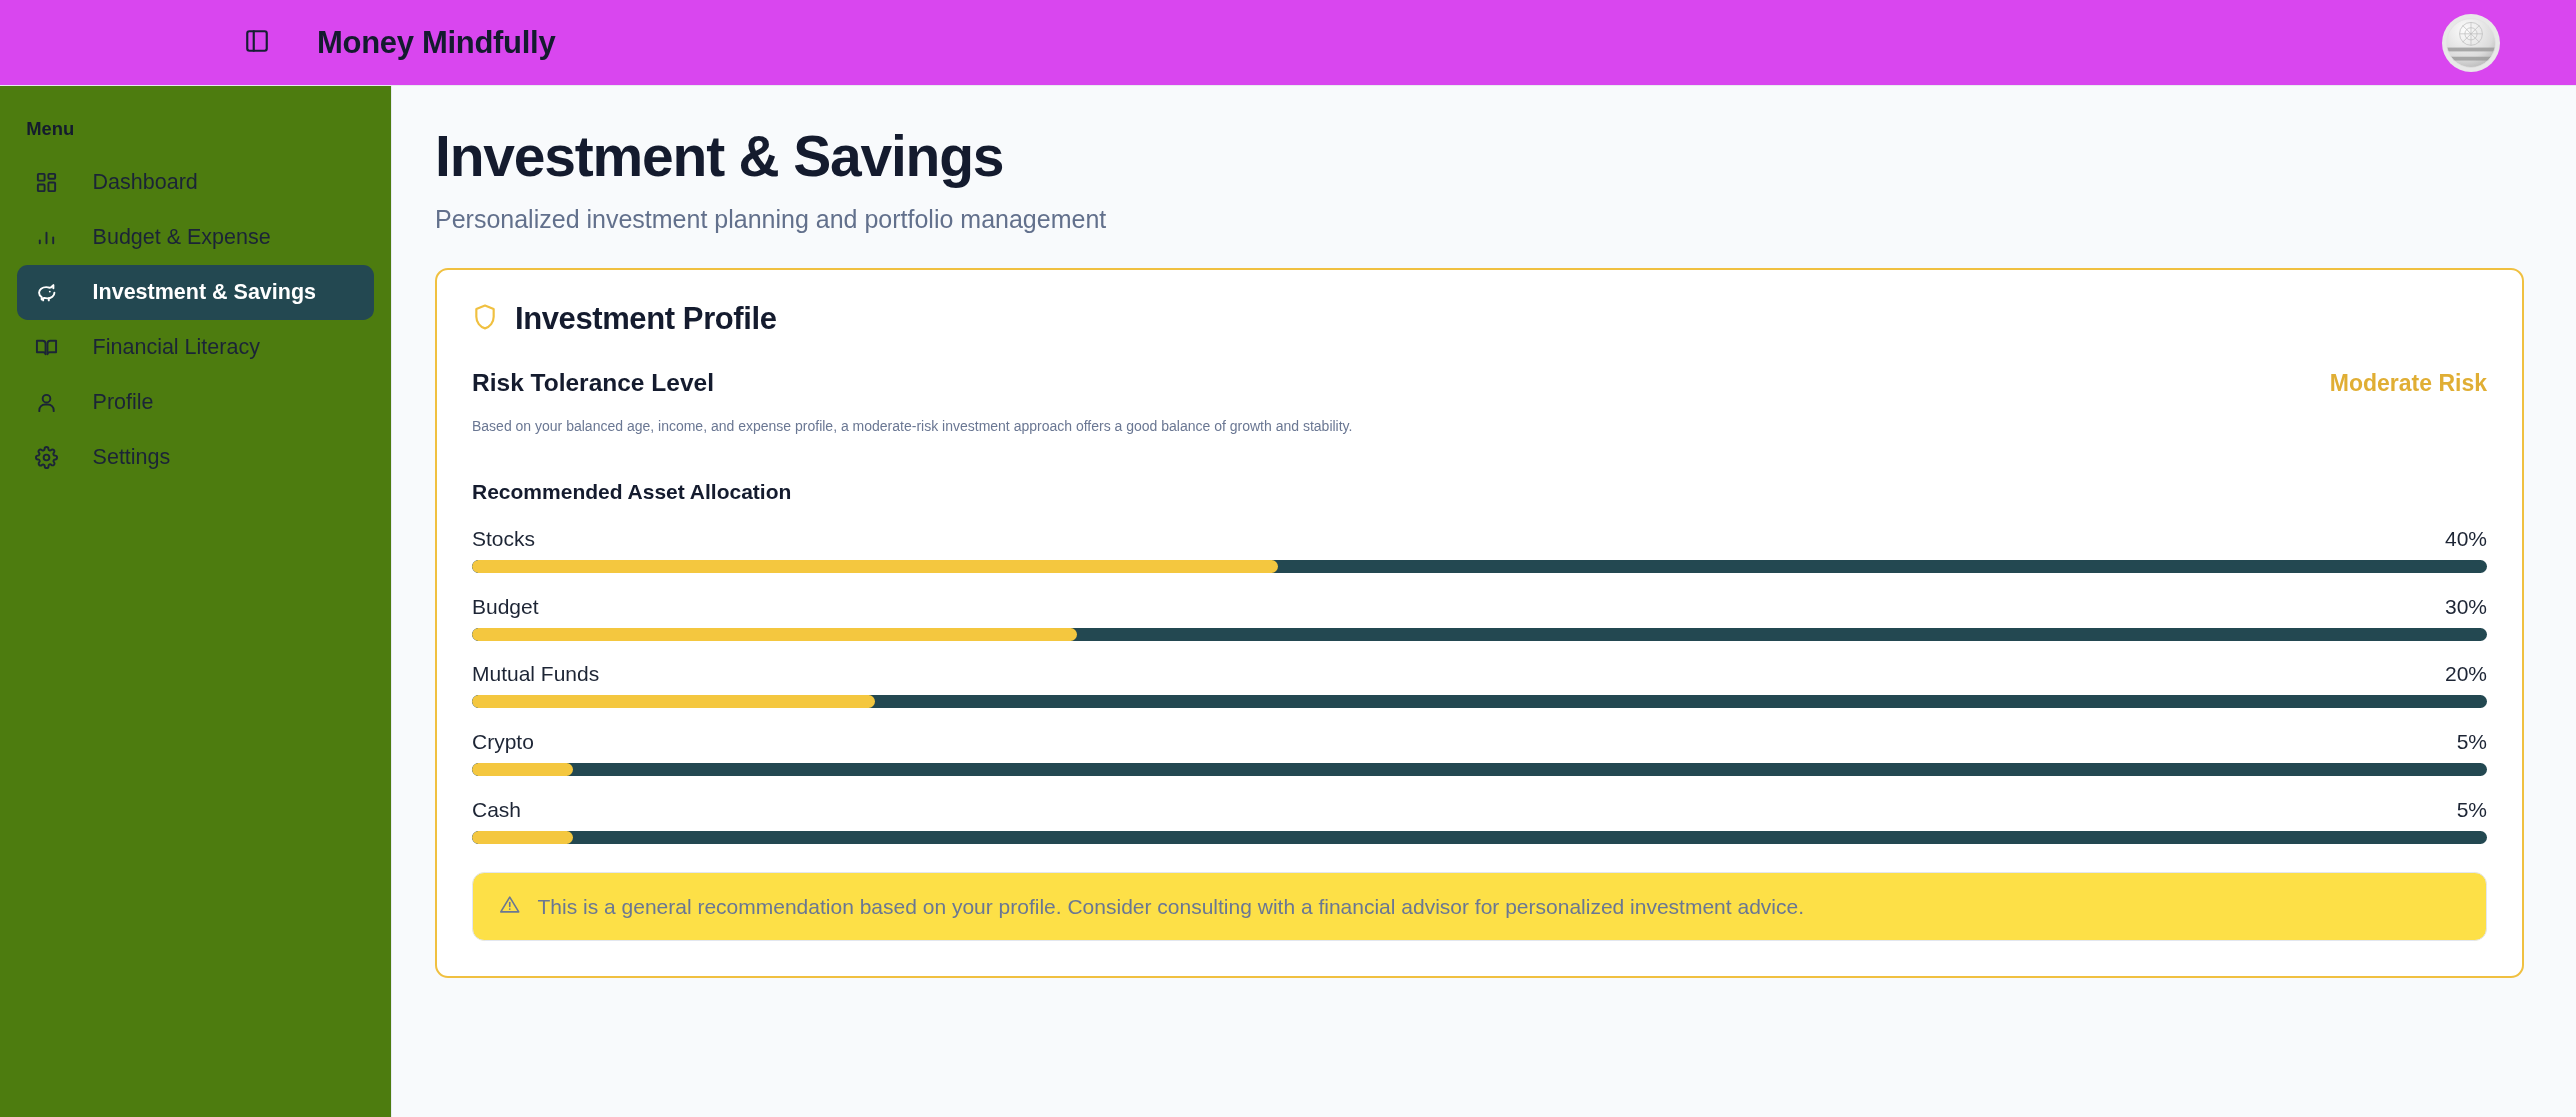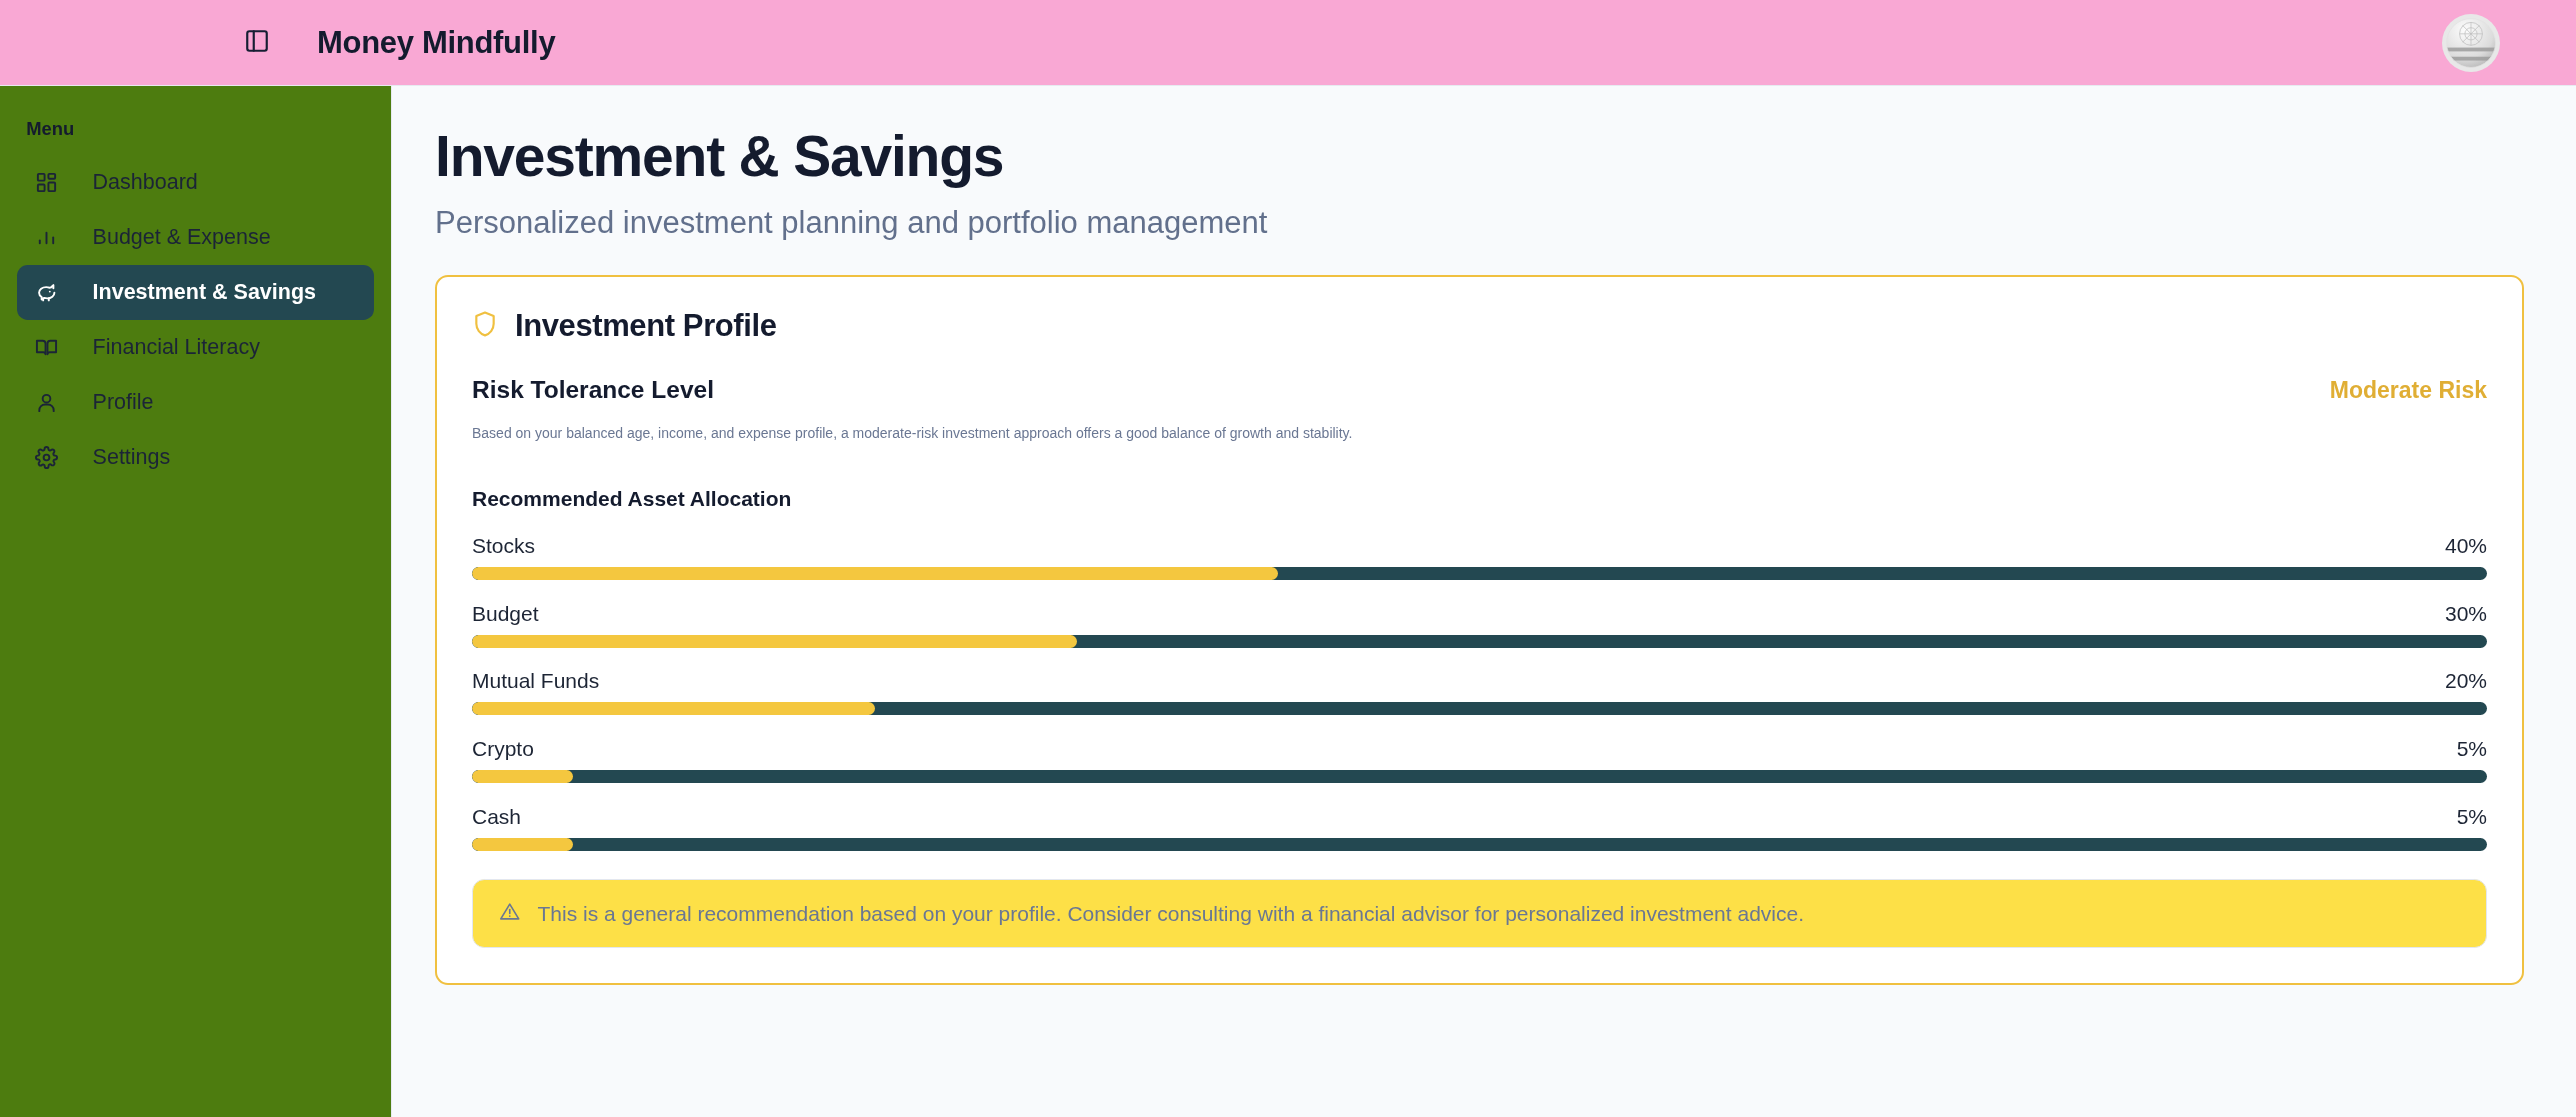--- a/index.html
+++ b/index.html
@@ -14,7 +14,7 @@
   
   .topbar {
     height:86px; min-height:86px;
-    background:#f9a8d4;
+    background:#d946ef;
     border-bottom:1.5px solid #E7EAF0;
     display:flex; align-items:center;
     padding:0 41px 0 0;

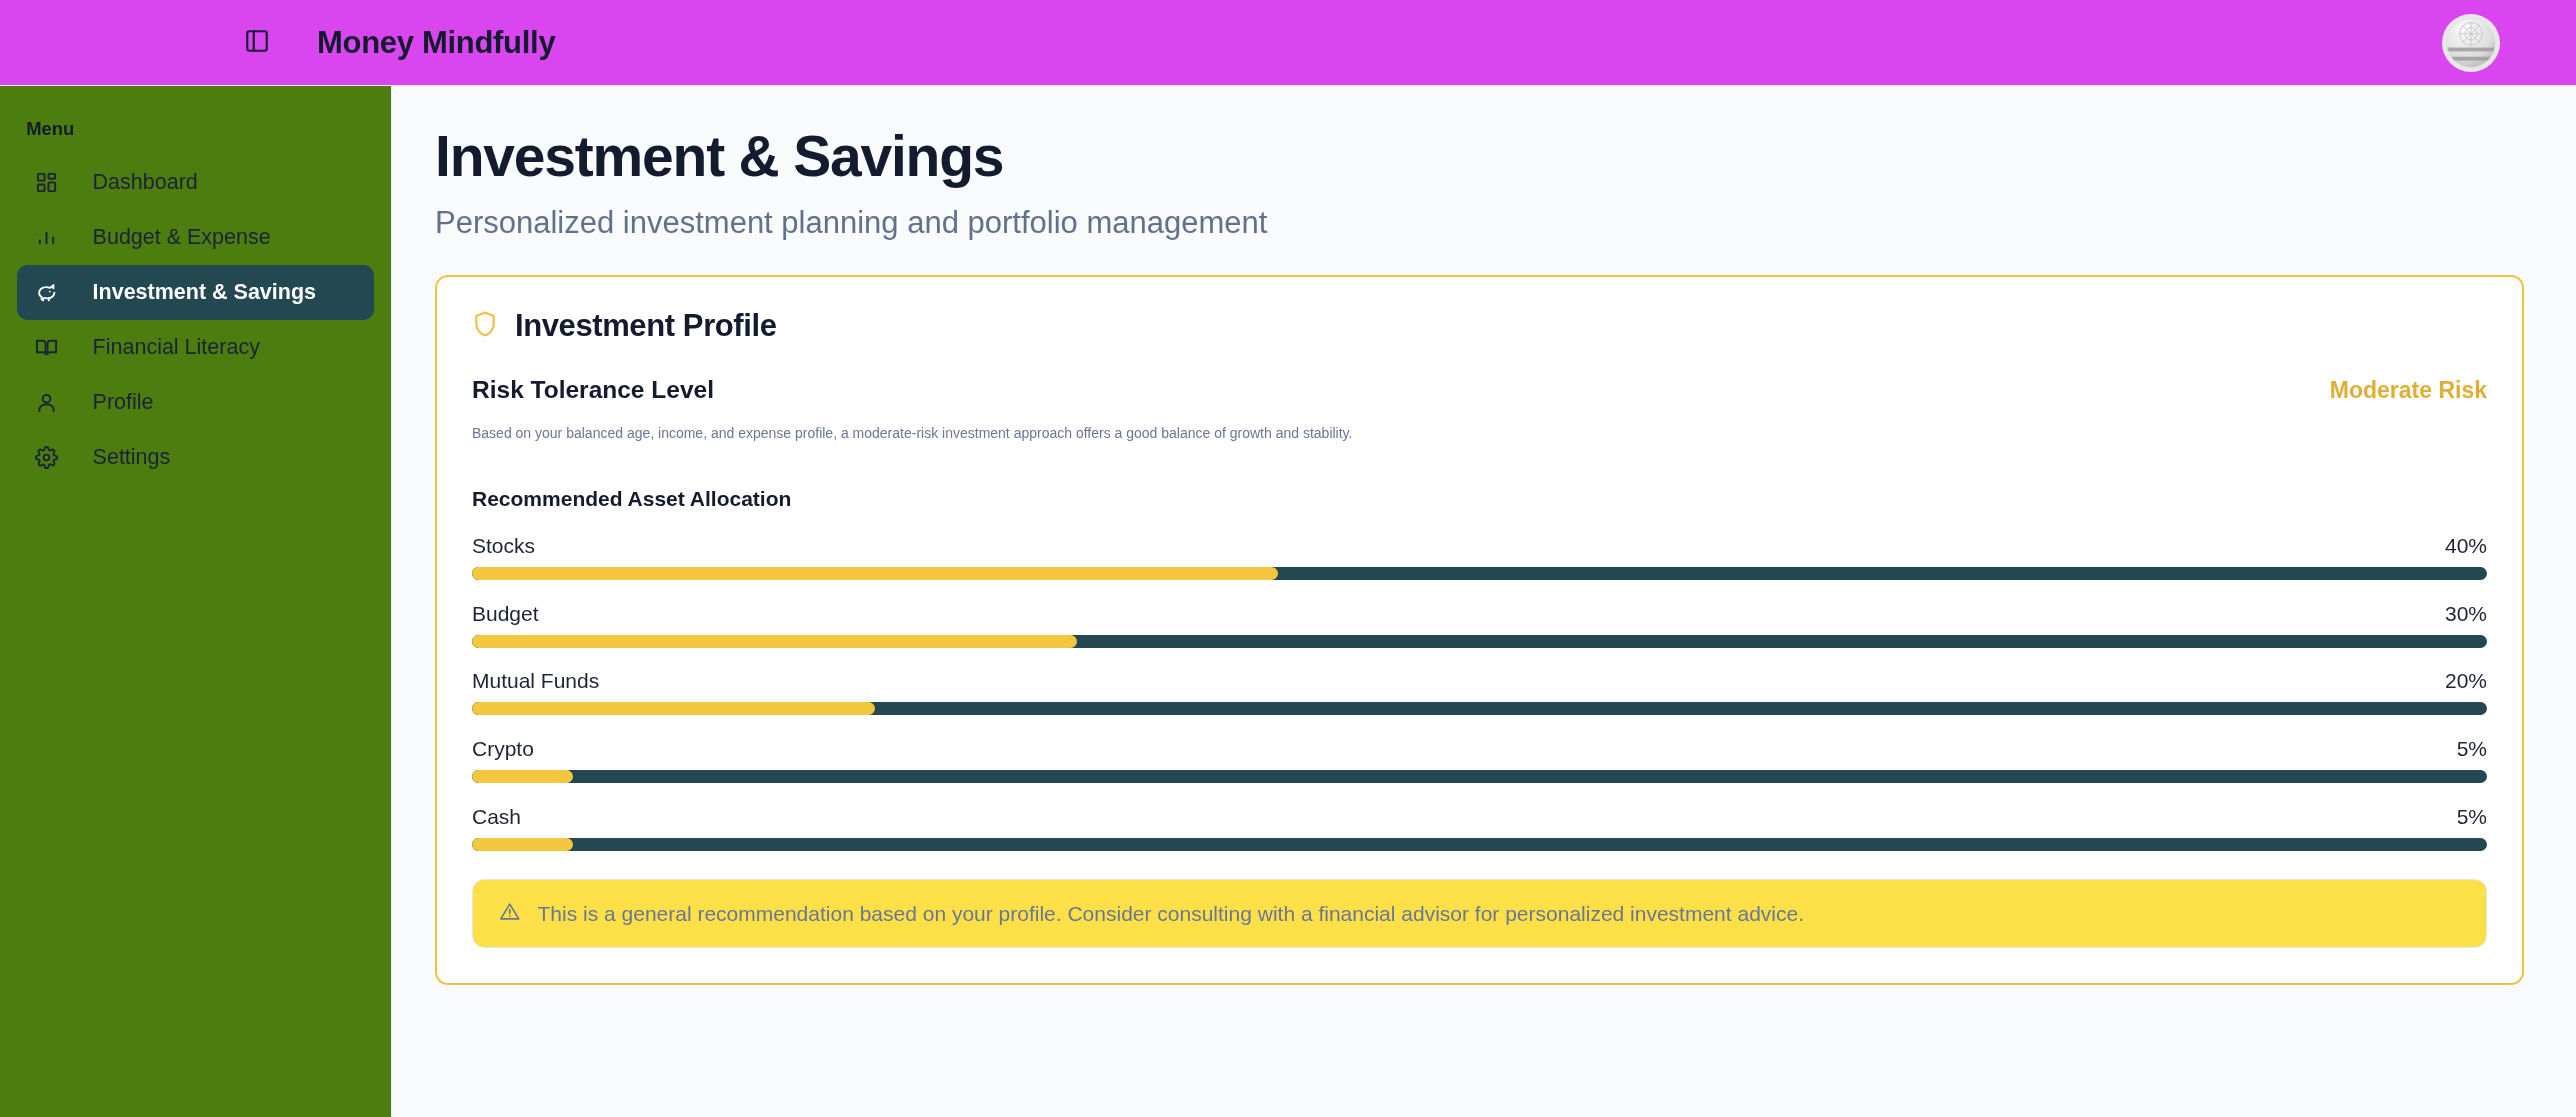--- a/index.html
+++ b/index.html
@@ -82,7 +82,7 @@
     letter-spacing:-1.2px; line-height:1.08;
   }
   .page-subtitle {
-    font-size:31px; color:#62708C; margin-top:17px;
+    font-size:25px; color:#62708C; margin-top:17px;
   }
 
   

